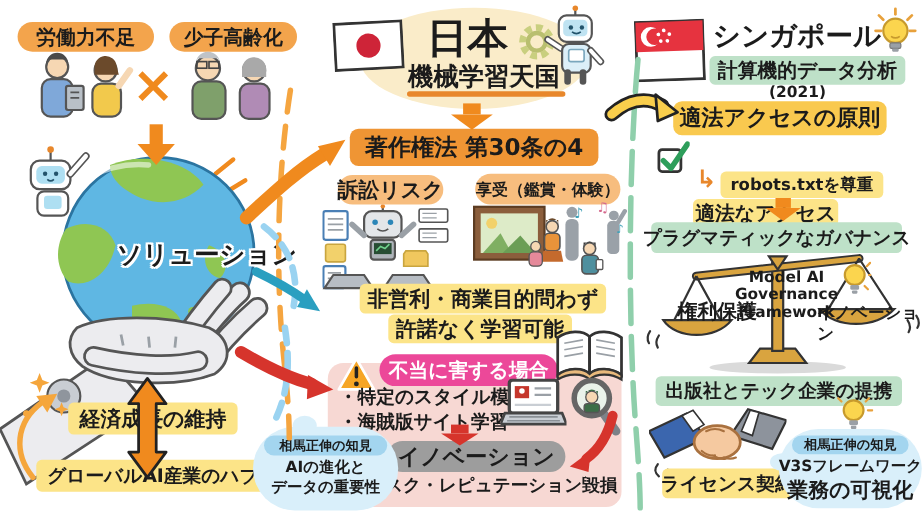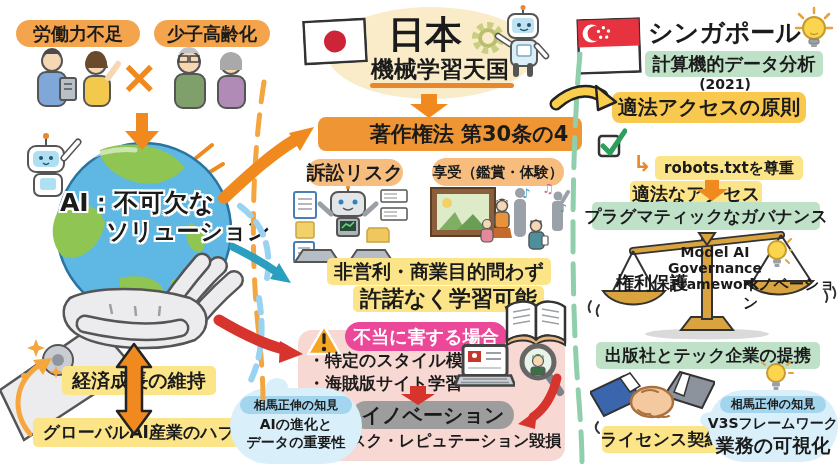--- a/index.html
+++ b/index.html
@@ -137,7 +137,7 @@
   <div class="abs b" style="left:371px;top:54px;font-size:23px;">機械学習天国</div>
   <div class="abs" style="left:370px;top:83px;width:144px;height:5px;border-radius:3px;background:#E8872B;"></div>
 
-  <div class="abs ctr b" style="left:318px;top:117px;width:226px;height:34px;background:#EF9534;border-radius:8px;font-size:21px;padding-left:38px;">著作権法 第30条の4</div>
+  <div class="abs ctr b" style="left:318px;top:117px;width:226px;height:34px;background:#EF9534;border-radius:8px;font-size:21px;">著作権法 第30条の4</div>
 
   <div class="abs pill" style="left:307px;top:159px;width:96px;height:27px;background:#F7BD7E;font-size:19px;">訴訟リスク</div>
   <div class="abs pill" style="left:432px;top:158px;width:132px;height:28px;background:#F7BD7E;font-size:14.5px;">享受（鑑賞・体験）</div>

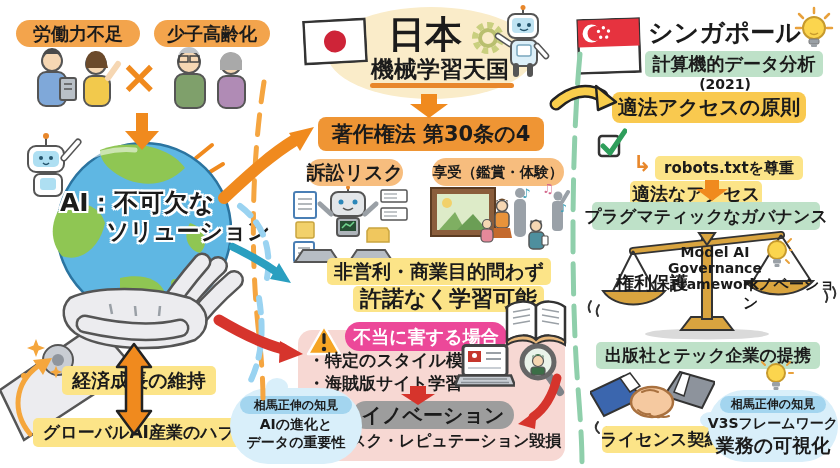--- a/index.html
+++ b/index.html
@@ -99,7 +99,6 @@
     </g>
   </svg>
 
-  <div class="abs b outline" style="left:60px;top:186px;font-size:25px;">AI：不可欠な</div>
   <div class="abs b outline" style="left:106px;top:216px;font-size:23px;">ソリューション</div>
 
   <div class="abs hl" style="left:62px;top:366px;width:154px;height:29px;font-size:19px;">経済成長の維持</div>

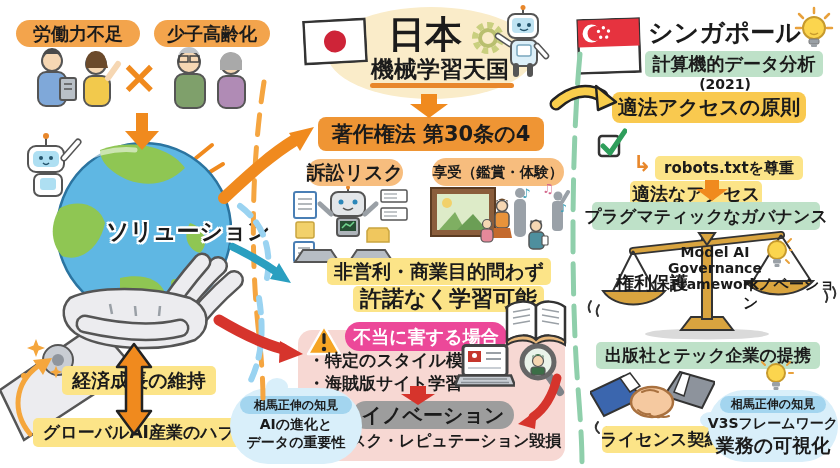--- a/index.html
+++ b/index.html
@@ -199,7 +199,7 @@
   </svg>
 
   <div class="abs hl" style="left:327px;top:258px;height:27px;padding:0 7px;font-size:19px;">非営利・商業目的問わず</div>
-  <div class="abs hl" style="left:353px;top:286px;height:26px;padding:0 7px;font-size:22px;">許諾なく学習可能</div>
+  <div class="abs hl" style="left:353px;top:286px;height:26px;padding:0 7px;font-size:19px;">許諾なく学習可能</div>
 
   <div class="abs" style="left:298px;top:330px;width:267px;height:131px;background:#F7D8D3;border-radius:14px;"></div>
 

